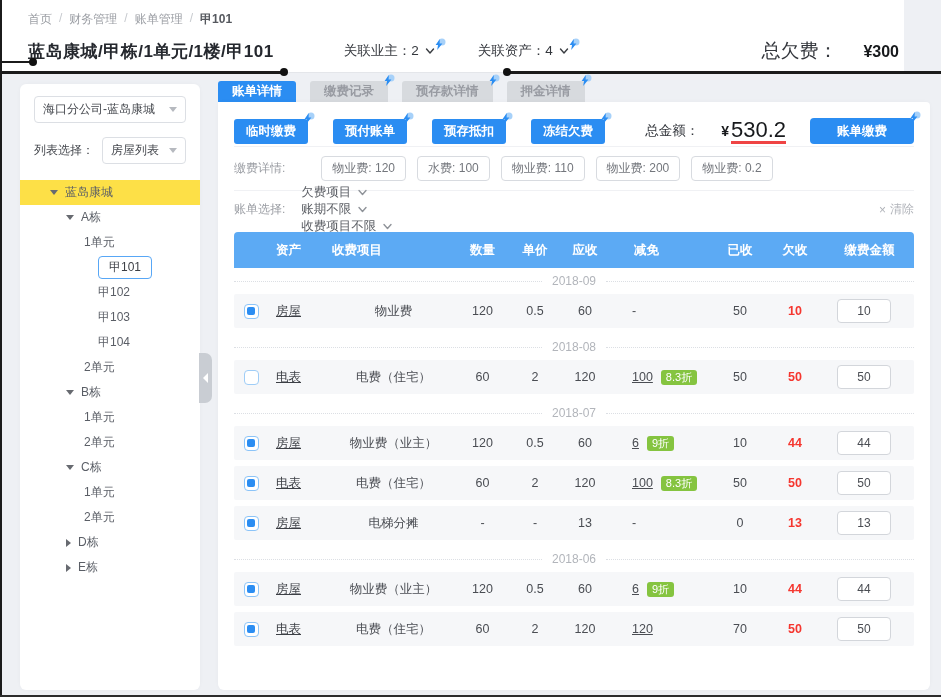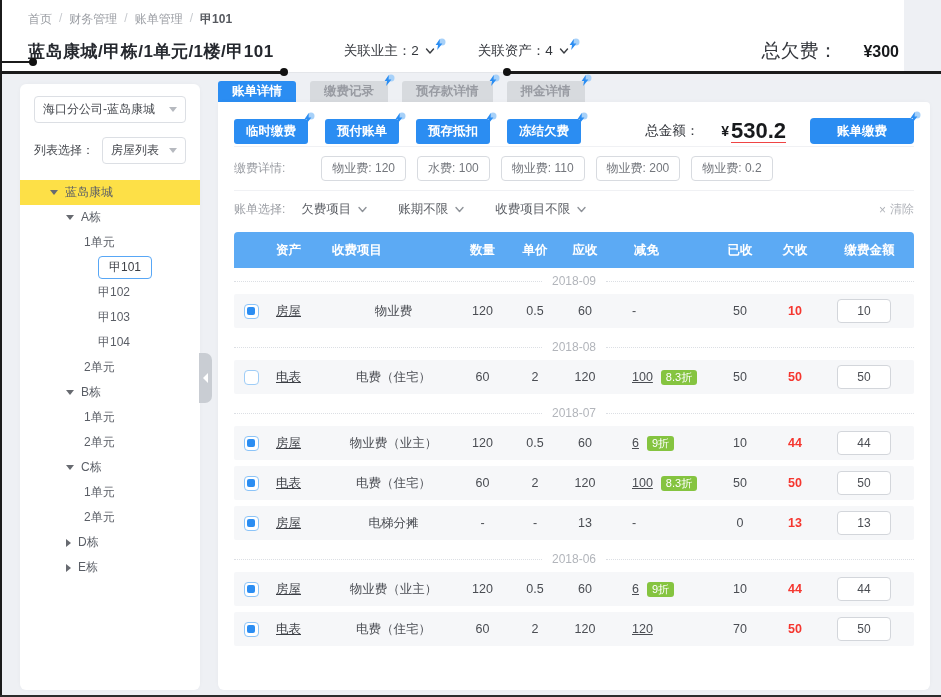--- a/index.html
+++ b/index.html
@@ -51,7 +51,7 @@
   .card { background:#fff; border-radius:0 4px 6px 6px; height:588px; padding:0 16px; position:relative; box-shadow:0 0 4px rgba(0,0,0,.03); }
 
   .actions-row { display:flex; align-items:center; padding-top:14px; height:44px; }
-  .act-btn { height:25px; padding:0 12px; background:#2b8df2; border:none; border-radius:3px; color:#fff; font-size:12.5px; font-weight:bold; margin-right:17px; position:relative; cursor:pointer; font-family:inherit; }
+  .act-btn { height:25px; padding:0 12px; background:#2b8df2; border:none; border-radius:3px; color:#fff; font-size:12.5px; font-weight:bold; margin-right:25px; position:relative; cursor:pointer; font-family:inherit; }
   .total-wrap { margin-left:auto; display:flex; align-items:center; }
   .total-label { font-size:13.5px; color:#34373d; margin-right:22px; }
   .total-cny { font-size:14px; font-weight:bold; color:#17191c; margin-right:2px; }

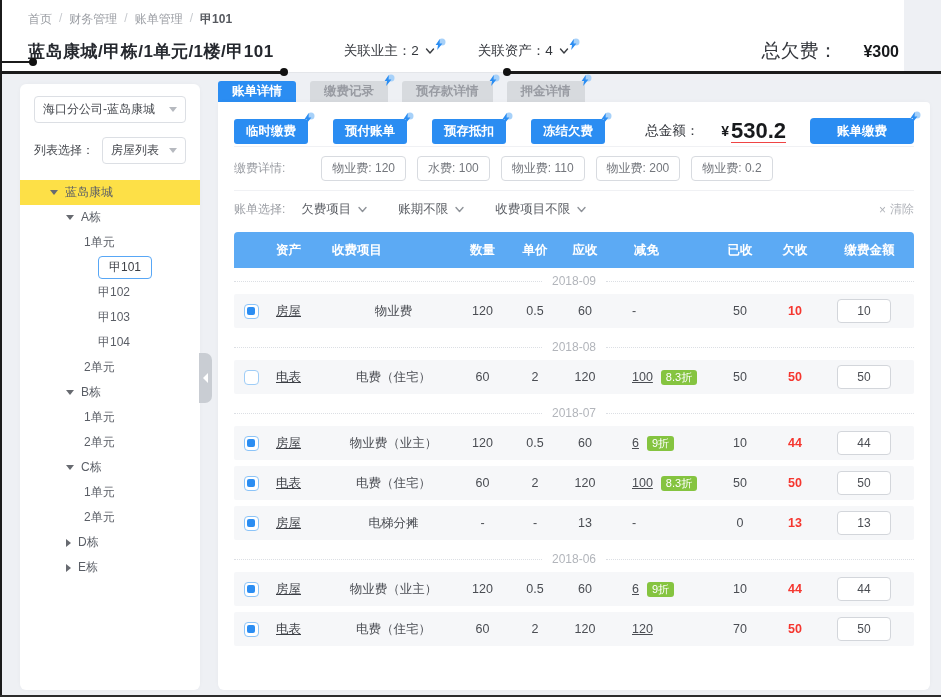--- a/index.html
+++ b/index.html
@@ -55,7 +55,7 @@
   .total-wrap { margin-left:auto; display:flex; align-items:center; }
   .total-label { font-size:13.5px; color:#34373d; margin-right:22px; }
   .total-cny { font-size:14px; font-weight:bold; color:#17191c; margin-right:2px; }
-  .total-value { font-size:22px; font-weight:bold; color:#17191c; border-bottom:1px solid #ef4444; line-height:1.05; }
+  .total-value { font-size:22px; font-weight:normal; color:#17191c; border-bottom:3px solid #ef4444; line-height:1.05; }
   .pay-btn { margin-left:24px; width:104px; height:26px; background:#2b8df2; border:none; border-radius:4px; color:#fff; font-size:12.5px; font-weight:bold; position:relative; cursor:pointer; font-family:inherit; }
 
   .detail-row { display:flex; align-items:center; border-top:1px solid #f0f1f4; border-bottom:1px solid #f0f1f4; padding:9px 0; gap:11px; }

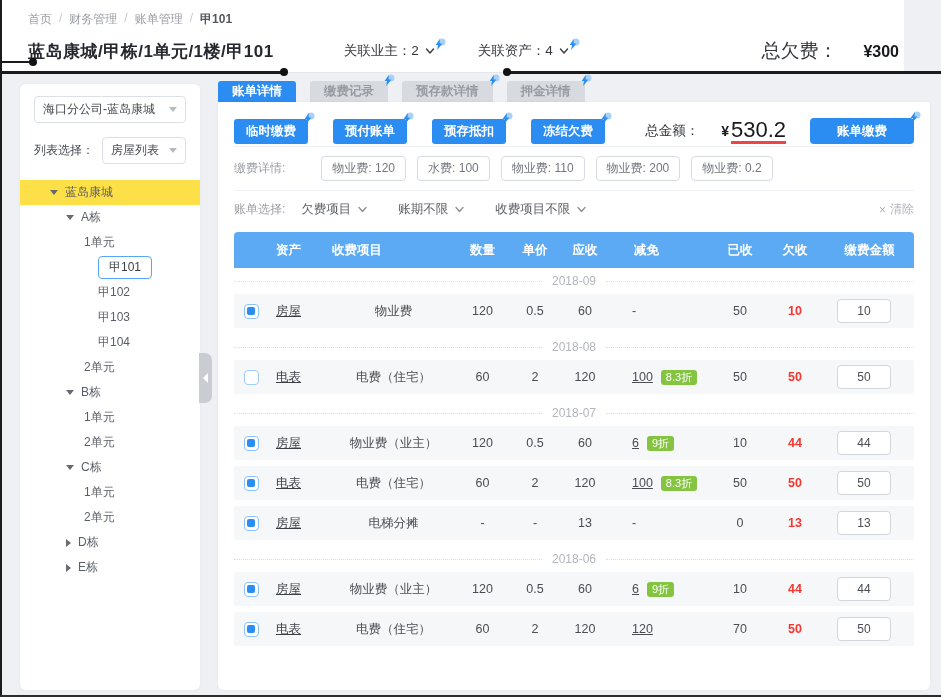--- a/index.html
+++ b/index.html
@@ -312,7 +312,7 @@
 
     <div class="filter-row">
       <span class="row-label" style="margin-right:16px;">账单选择:</span>
-      <span id="filters" style="display:flex;">
+      <span id="filters" style="display:flex;flex-direction:column;">
           <span class="filter-item">
             <span>欠费项目</span>
             <svg width="11" height="11" viewBox="0 0 11 11">

